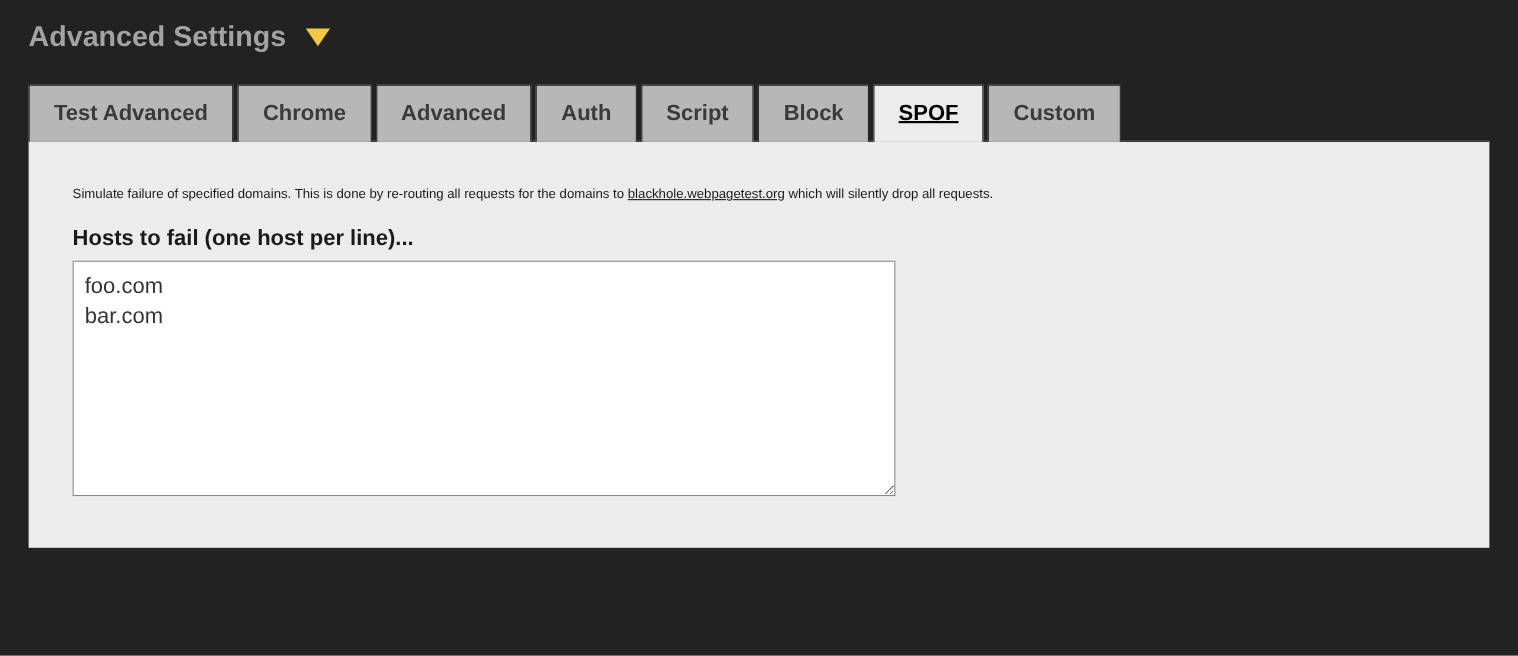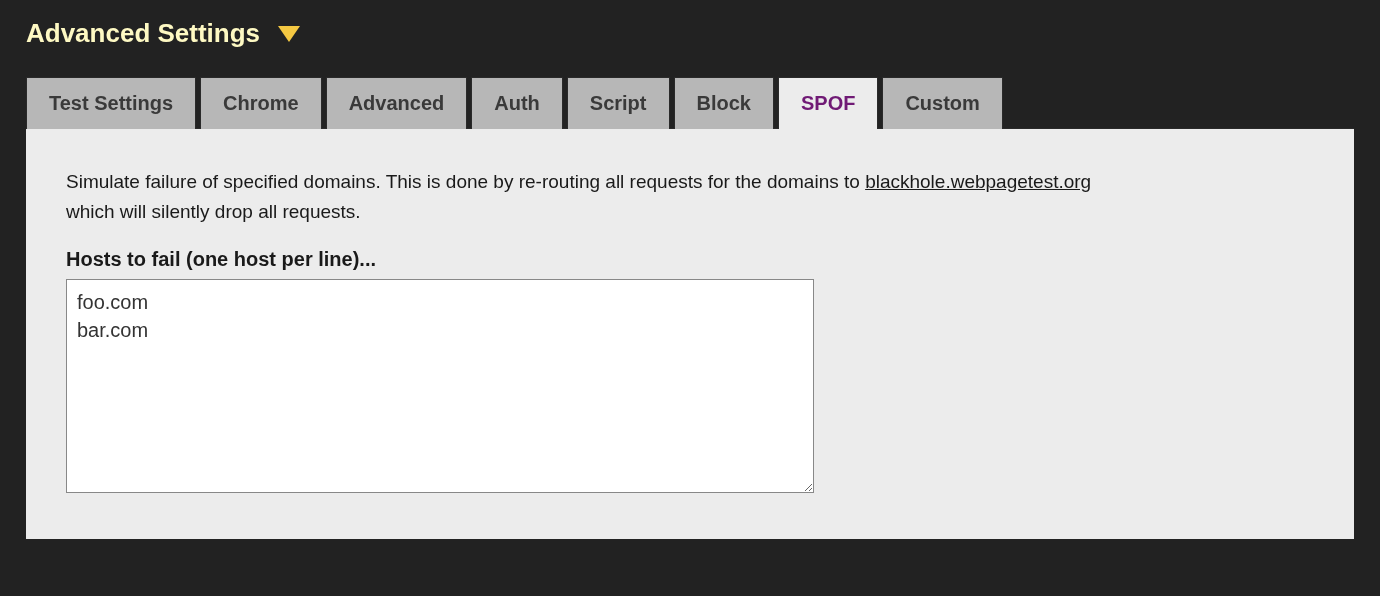--- a/index.html
+++ b/index.html
@@ -17,7 +17,7 @@
       margin-bottom: 28px;
     }
     .header-title {
-      color: #fef9c3;
+      color: #a3a3a3;
       font-size: 26px;
       font-weight: 700;
     }

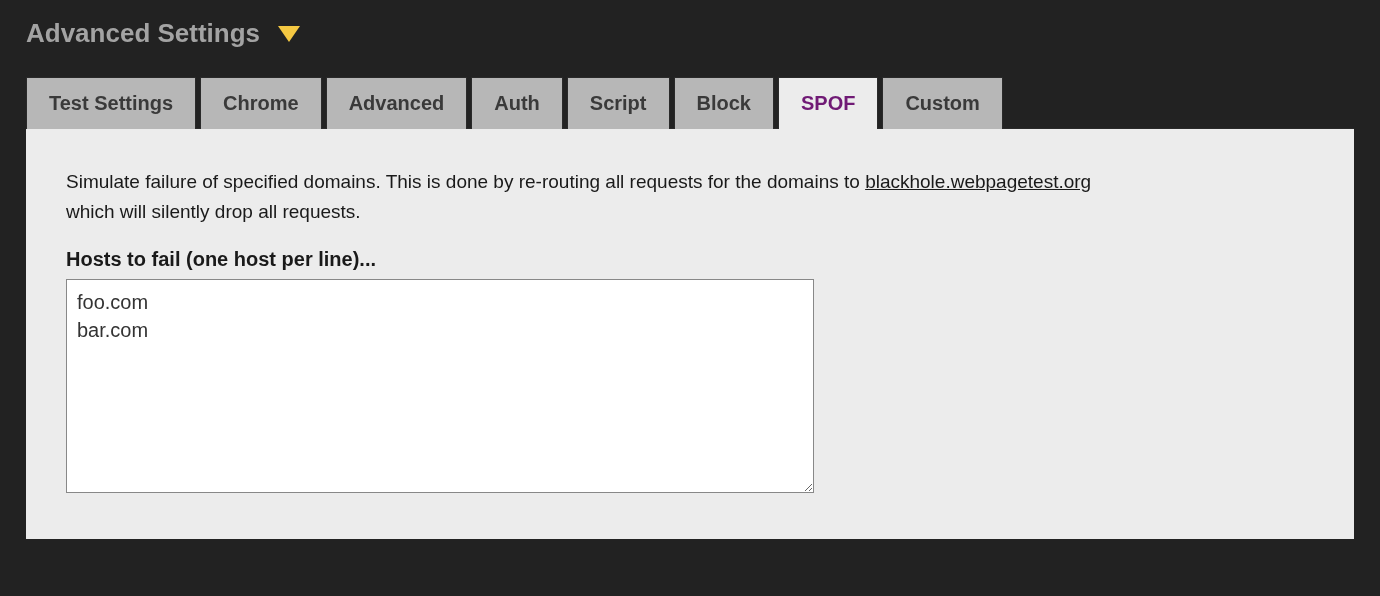--- a/index.html
+++ b/index.html
@@ -93,7 +93,7 @@
 </div>
 
 <div class="tabs">
-  <div class="tab">Test Settings</div>
+  <div class="tab">Test Advanced</div>
   <div class="tab">Chrome</div>
   <div class="tab">Advanced</div>
   <div class="tab">Auth</div>

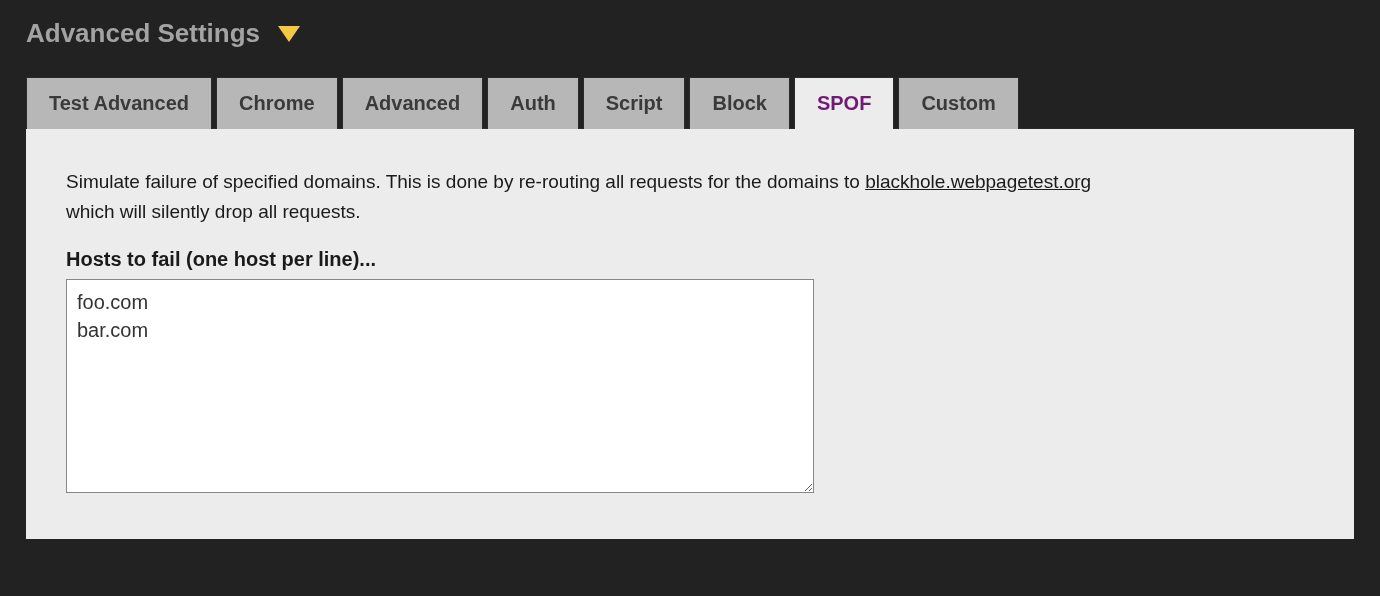--- a/index.html
+++ b/index.html
@@ -44,7 +44,8 @@
     }
     .tab.active {
       background: #ececec;
-      color: #701a75;
+      color: #000000;
+      text-decoration: underline;
     }
     .panel {
       background: #ececec;

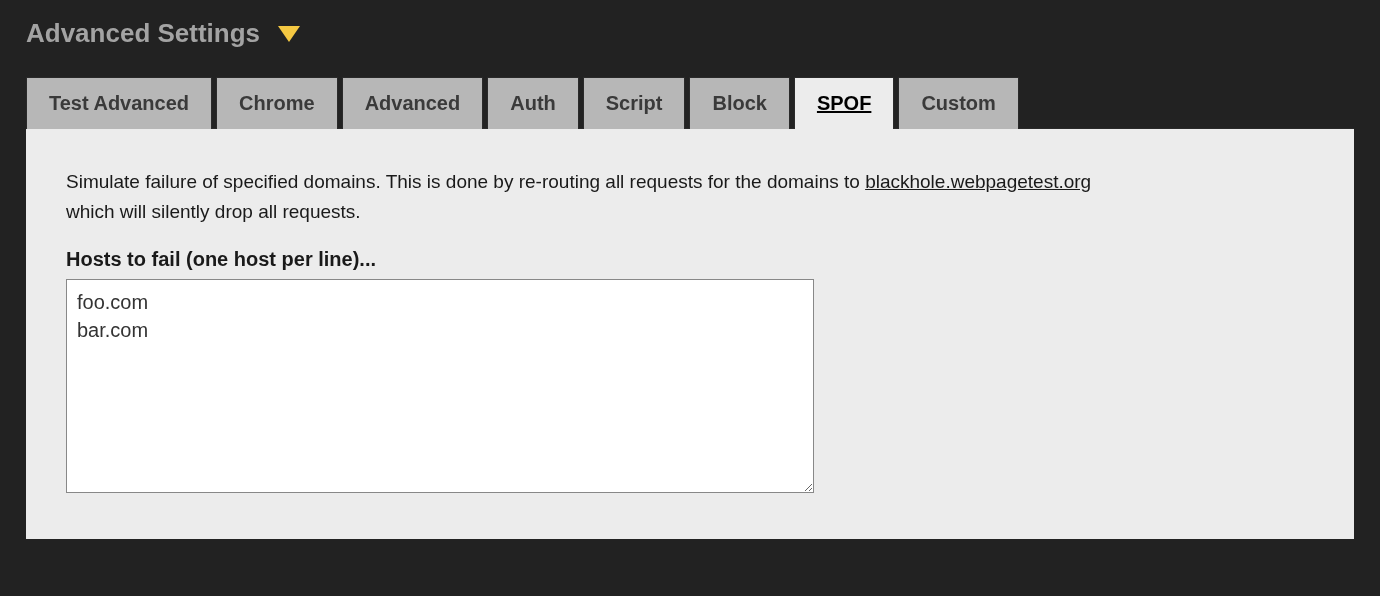--- a/index.html
+++ b/index.html
@@ -54,7 +54,7 @@
       margin-top: -1px;
     }
     .panel .intro {
-      font-size: 19px;
+      font-size: 12px;
       color: #1a1a1a;
       line-height: 1.6;
       margin-bottom: 20px;

